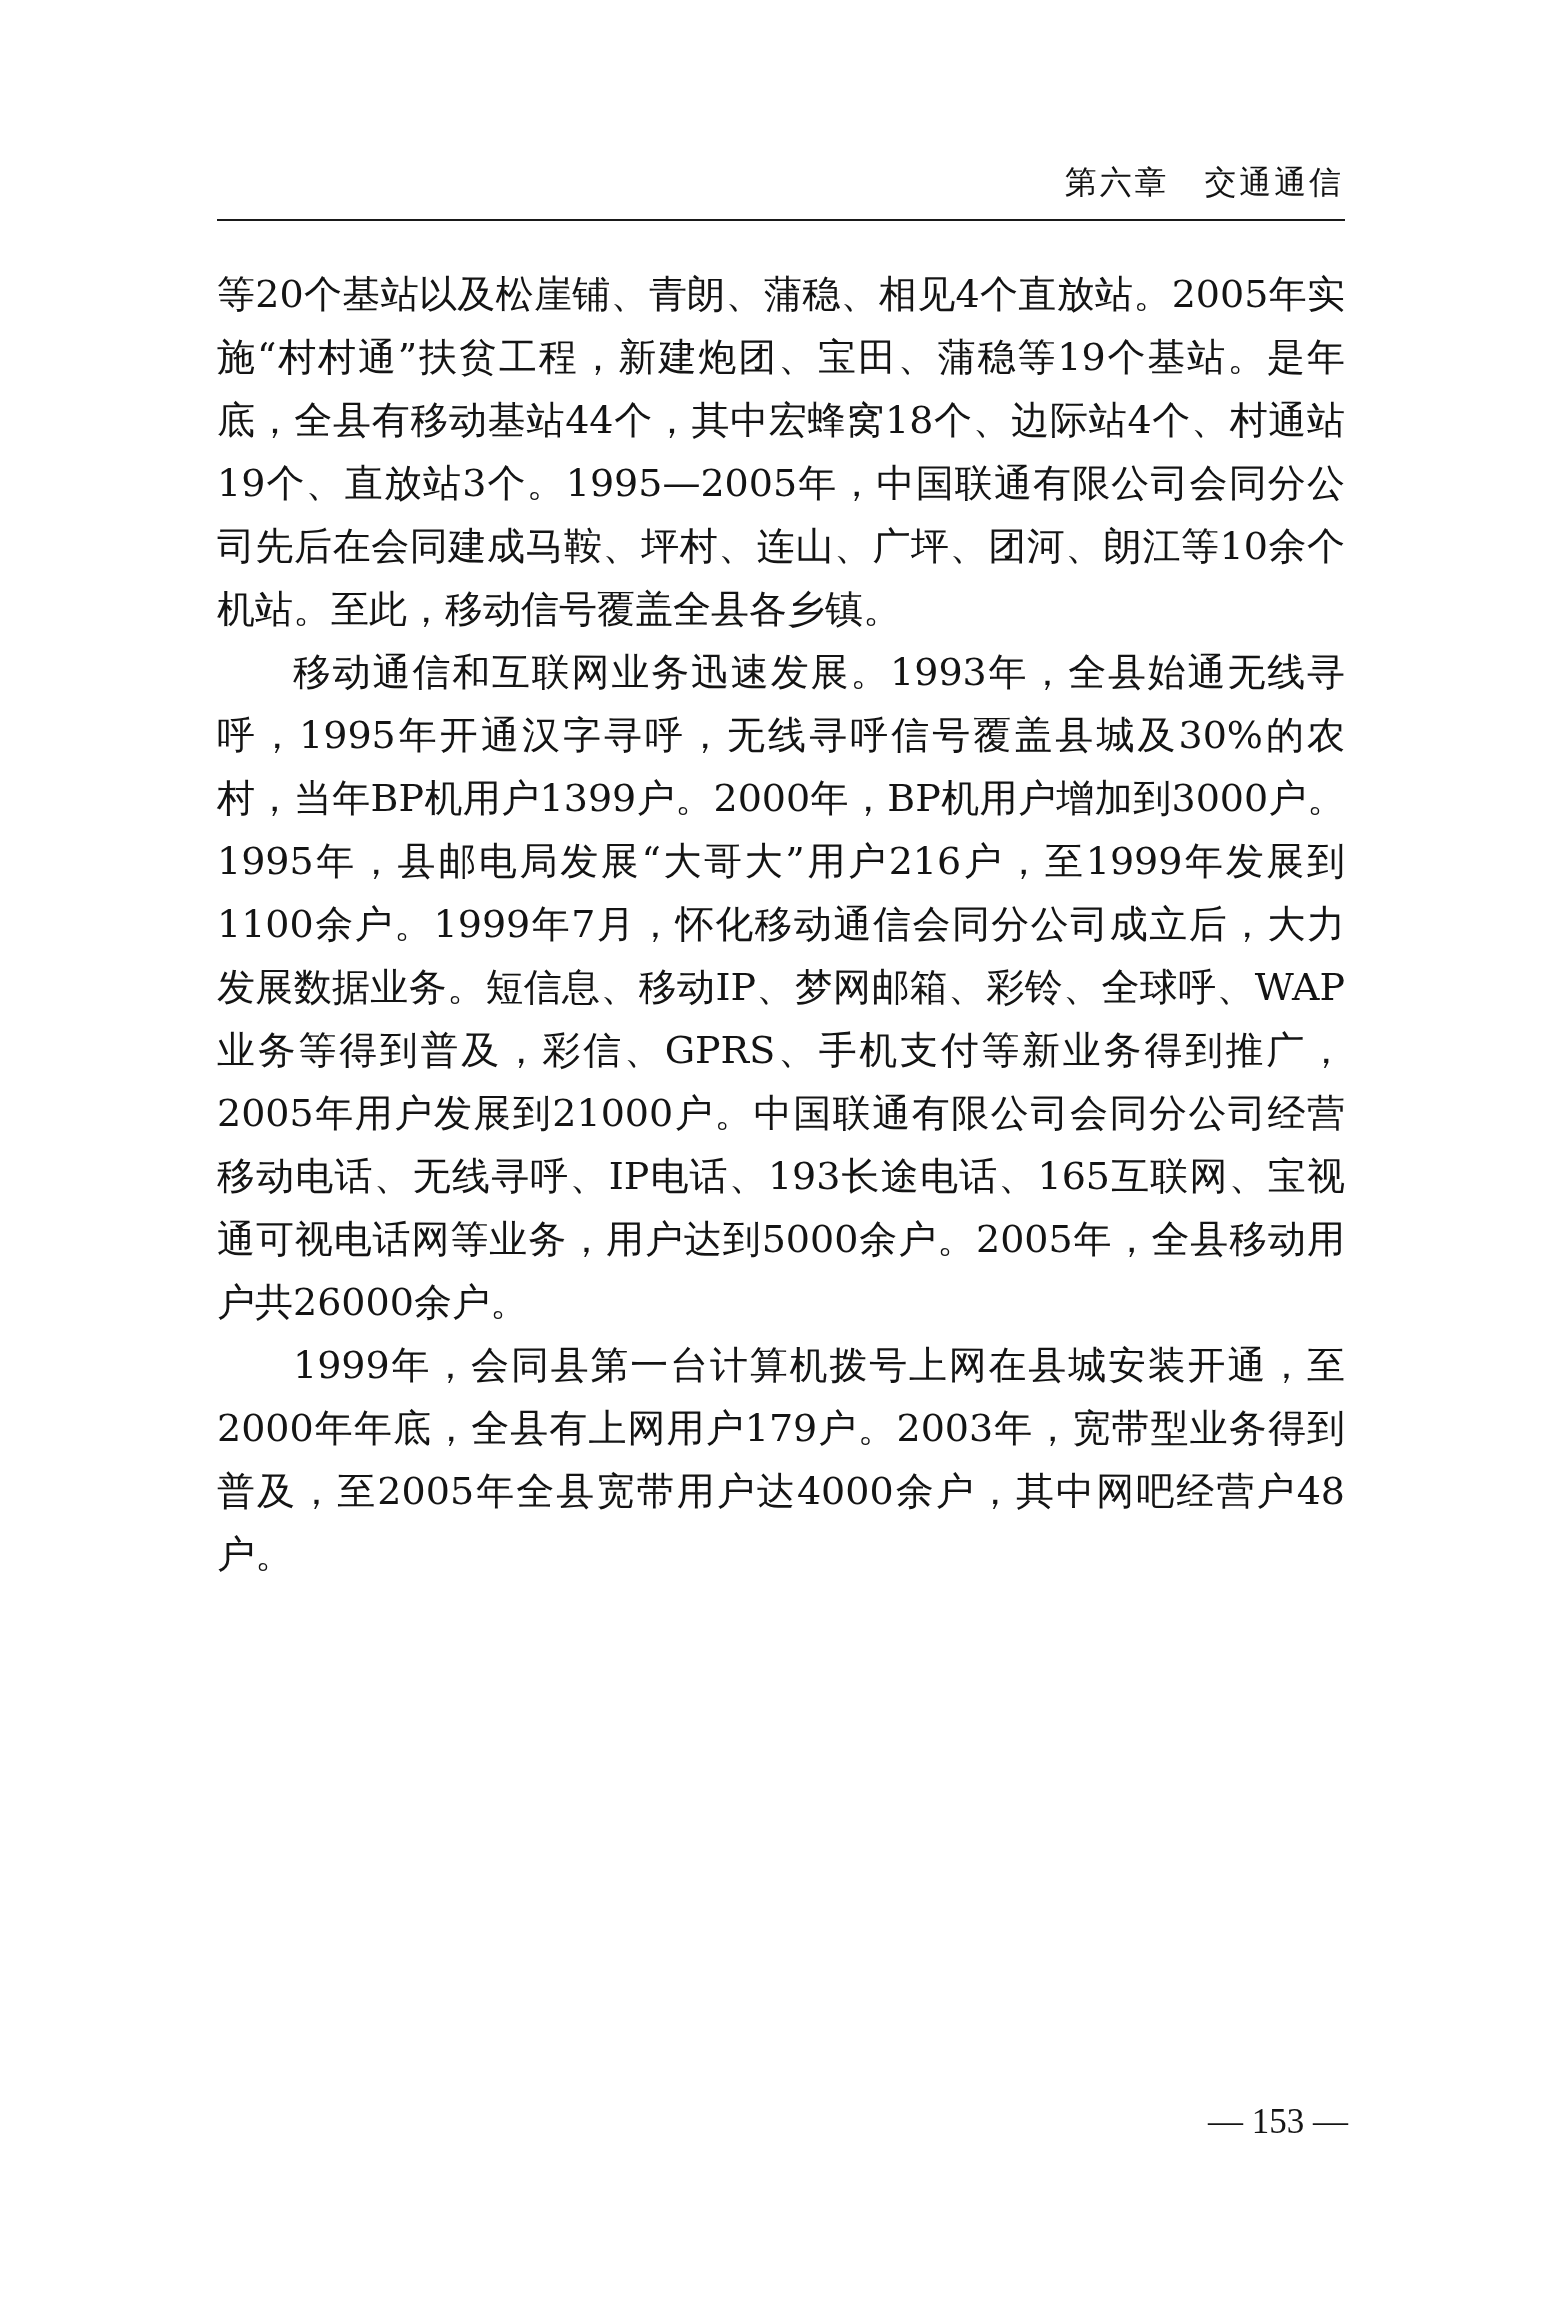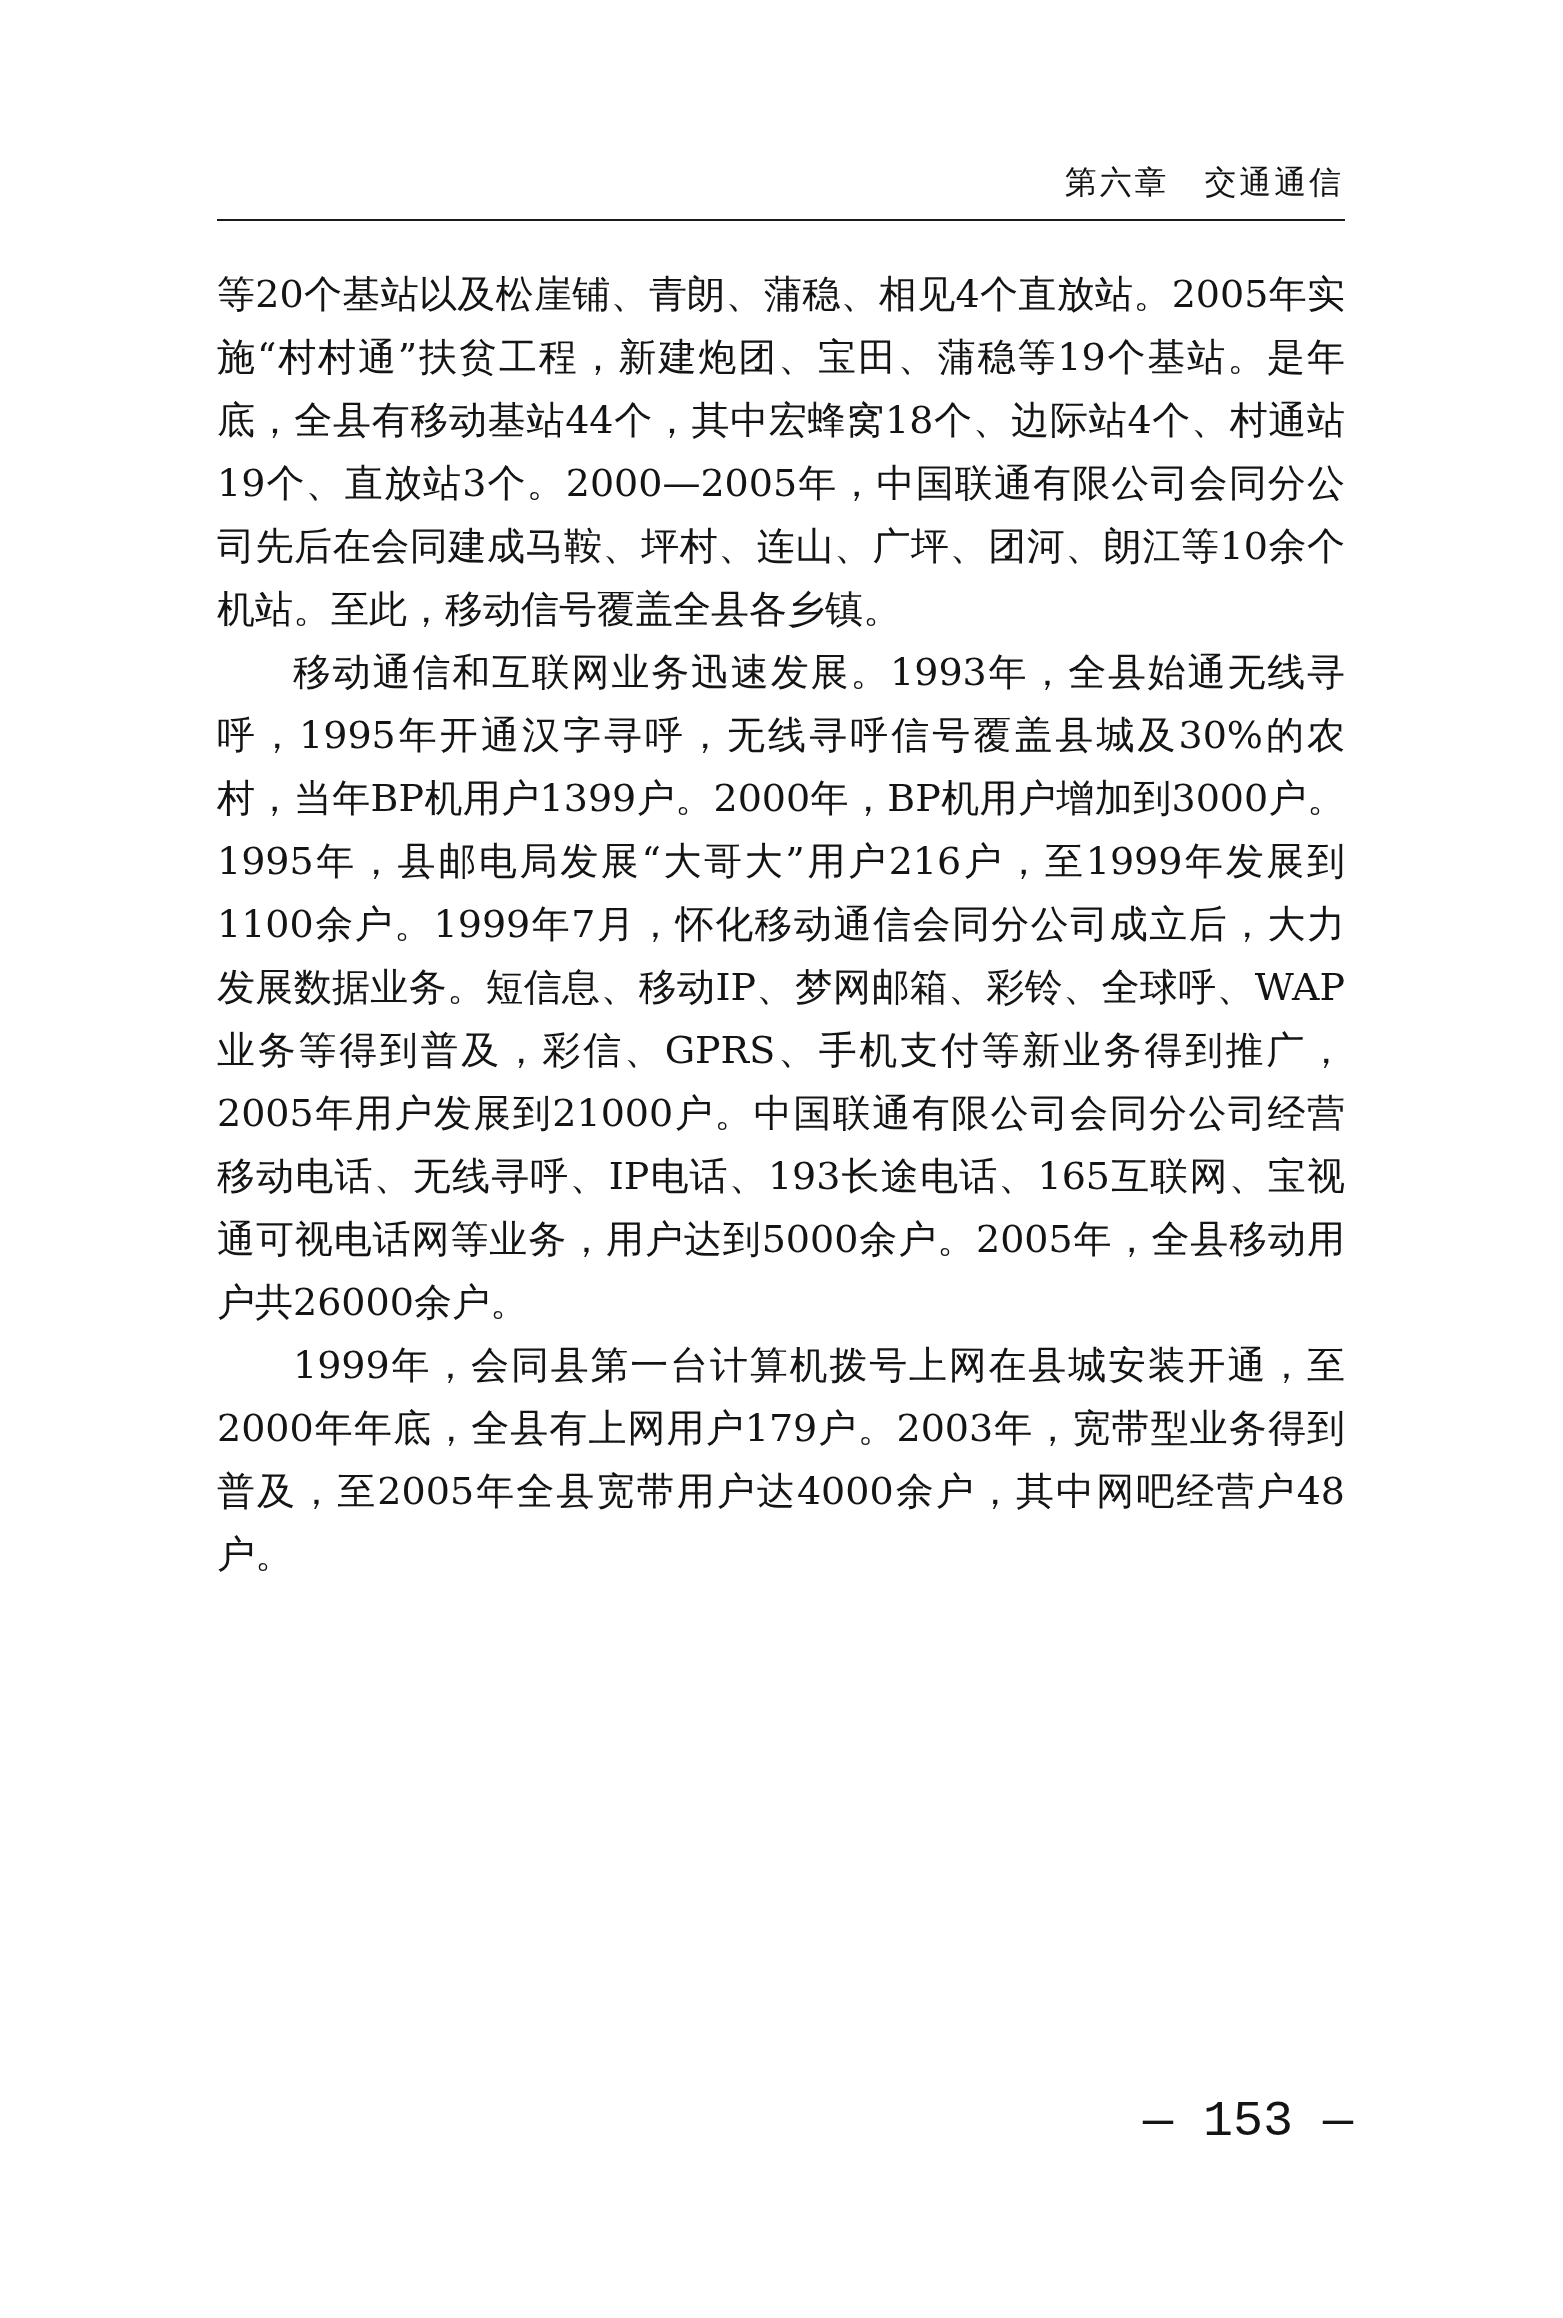--- a/index.html
+++ b/index.html
@@ -23,7 +23,7 @@
 <div class="head-rule"></div>
 
 <div class="body-text">
-  <p>等20个基站以及松崖铺、青朗、蒲稳、相见4个直放站。2005年实施“村村通”扶贫工程，新建炮团、宝田、蒲稳等19个基站。是年底，全县有移动基站44个，其中宏蜂窝18个、边际站4个、村通站19个、直放站3个。2000—2005年，中国联通有限公司会同分公司先后在会同建成马鞍、坪村、连山、广坪、团河、朗江等10余个机站。至此，移动信号覆盖全县各乡镇。</p>
+  <p>等20个基站以及松崖铺、青朗、蒲稳、相见4个直放站。2005年实施“村村通”扶贫工程，新建炮团、宝田、蒲稳等19个基站。是年底，全县有移动基站44个，其中宏蜂窝18个、边际站4个、村通站19个、直放站3个。1995—2005年，中国联通有限公司会同分公司先后在会同建成马鞍、坪村、连山、广坪、团河、朗江等10余个机站。至此，移动信号覆盖全县各乡镇。</p>
   <p class="indent">移动通信和互联网业务迅速发展。1993年，全县始通无线寻呼，1995年开通汉字寻呼，无线寻呼信号覆盖县城及30%的农村，当年BP机用户1399户。2000年，BP机用户增加到3000户。1995年，县邮电局发展“大哥大”用户216户，至1999年发展到1100余户。1999年7月，怀化移动通信会同分公司成立后，大力发展数据业务。短信息、移动IP、梦网邮箱、彩铃、全球呼、WAP业务等得到普及，彩信、GPRS、手机支付等新业务得到推广，2005年用户发展到21000户。中国联通有限公司会同分公司经营移动电话、无线寻呼、IP电话、193长途电话、165互联网、宝视通可视电话网等业务，用户达到5000余户。2005年，全县移动用户共26000余户。</p>
   <p class="indent">1999年，会同县第一台计算机拨号上网在县城安装开通，至2000年年底，全县有上网用户179户。2003年，宽带型业务得到普及，至2005年全县宽带用户达4000余户，其中网吧经营户48户。</p>
 </div>

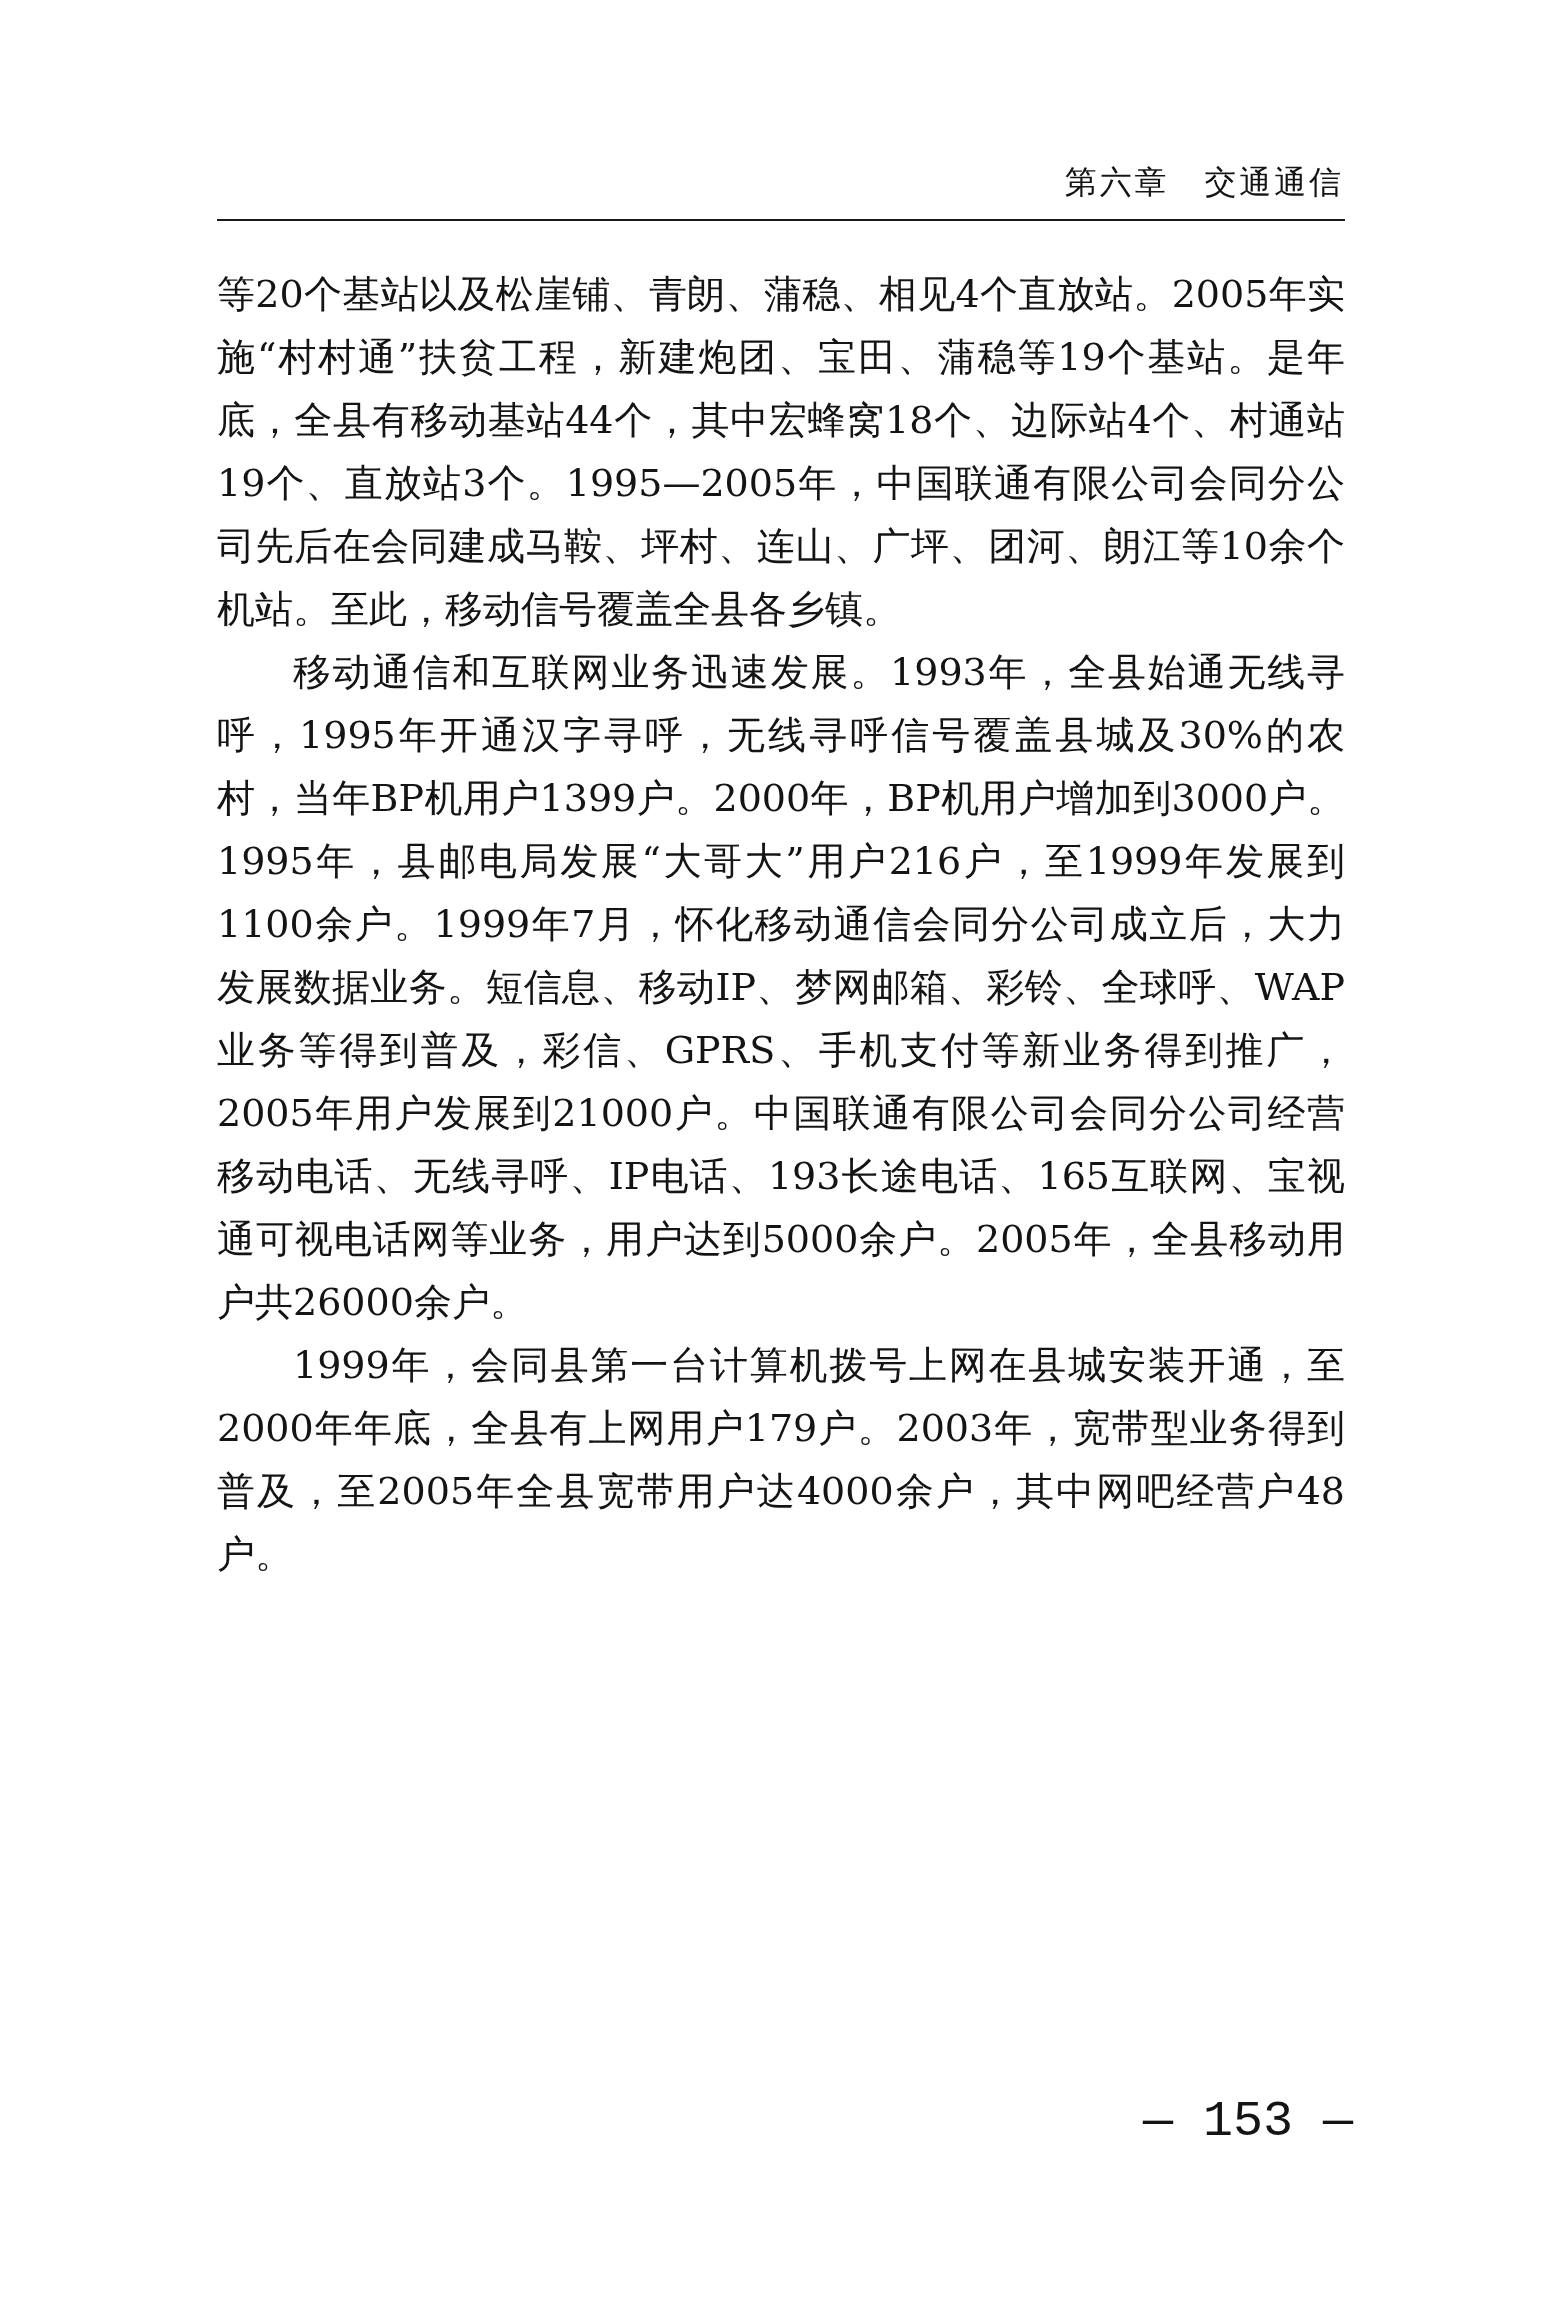--- a/index.html
+++ b/index.html
@@ -12,8 +12,8 @@
                font-size: 38px; line-height: 63px; text-align: justify; text-align-last: left; }
   .body-text p { margin: 0; }
   .body-text p.indent { text-indent: 2em; }
-  .folio { position: absolute; top: 2098px; left: 1143px; font-size: 50px; line-height: 48px;
-           font-family: Liberation Mono, monospace; white-space: pre; }
+  .folio { position: absolute; top: 2098px; left: 1208px; font-size: 35px; line-height: 48px;
+           font-family: Liberation Serif, serif; white-space: pre; }
 </style>
 </head>
 <body>

